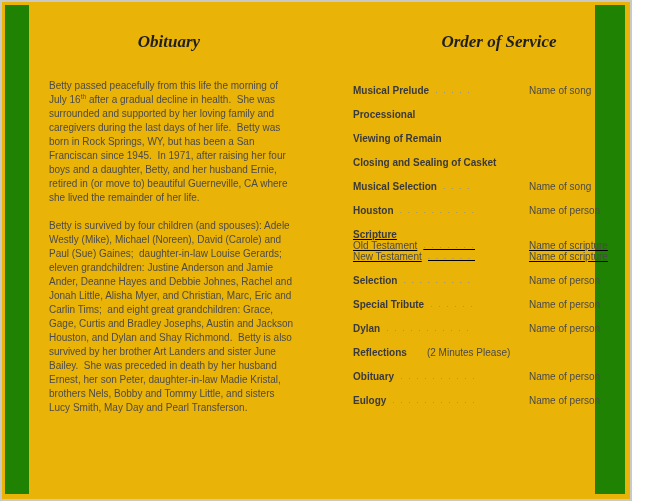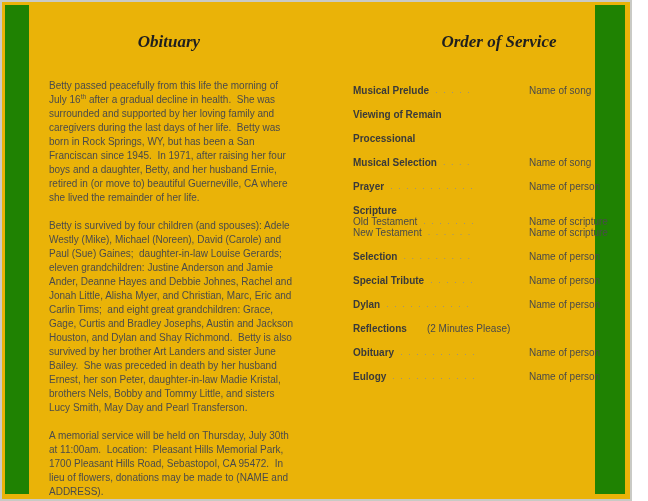--- a/index.html
+++ b/index.html
@@ -71,11 +71,11 @@
     </div>
 
     <div class="os-row">
-      <span class="os-label">Viewing of Remain</span>
+      <span class="os-label">Processional</span>
     </div>
 
     <div class="os-row">
-      <span class="os-label">Processional</span>
+      <span class="os-label">Viewing of Remain</span>
     </div>
 
 

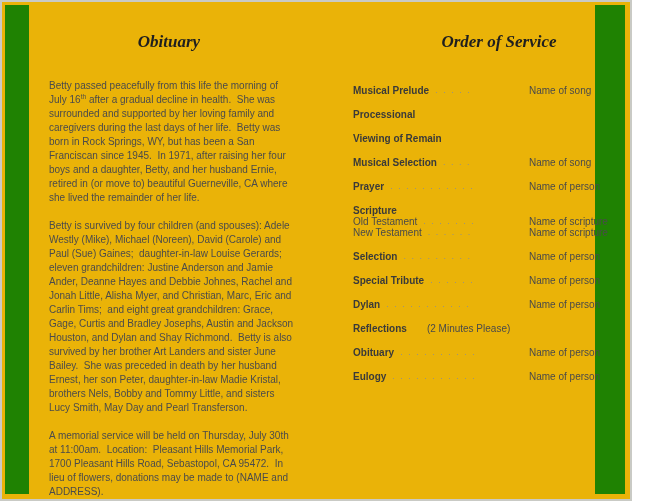--- a/index.html
+++ b/index.html
@@ -78,6 +78,9 @@
       <span class="os-label">Viewing of Remain</span>
     </div>
 
+    <div class="os-row">
+      <span class="os-label">Closing and Sealing of Casket</span>
+    </div>
 
     <div class="os-row">
       <span class="os-label">Musical Selection</span>

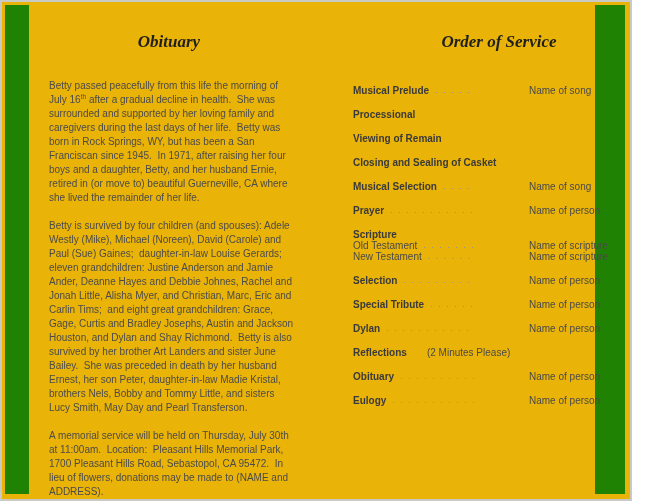--- a/index.html
+++ b/index.html
@@ -89,7 +89,7 @@
     </div>
 
     <div class="os-row">
-      <span class="os-label">Prayer</span>
+      <span class="os-label">Houston</span>
       <span class="os-leader"></span>
       <span class="os-value">Name of person</span>
     </div>

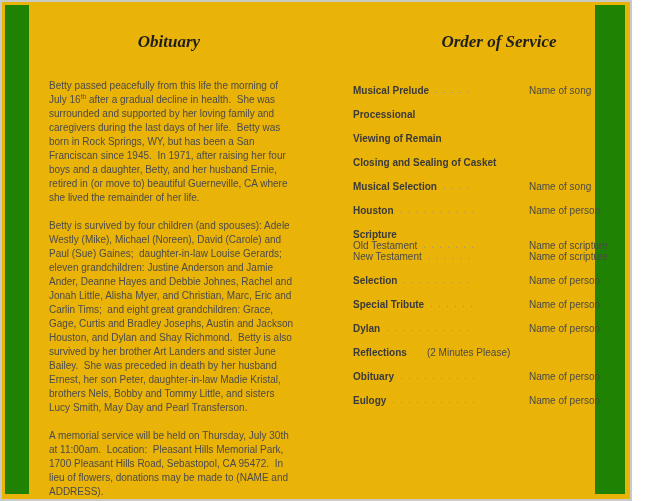--- a/index.html
+++ b/index.html
@@ -32,7 +32,7 @@
   .os-row { display:flex; align-items:flex-start; font-size:10px; line-height:11px; margin-bottom:13px; }
   .os-row.nomargin { margin-bottom:0; }
   .os-row.sub { margin-bottom:0; }
-  .os-group { margin-bottom:13px; }
+  .os-group { margin-bottom:13px;text-decoration:underline; }
   .os-label { font-weight:bold; color:#3a3a3a; white-space:nowrap; }
   .os-row.sub .os-label { font-weight:normal; color:#4a4a4a; }
   .os-note { color:#4a4a4a; margin-left:20px; white-space:nowrap; }

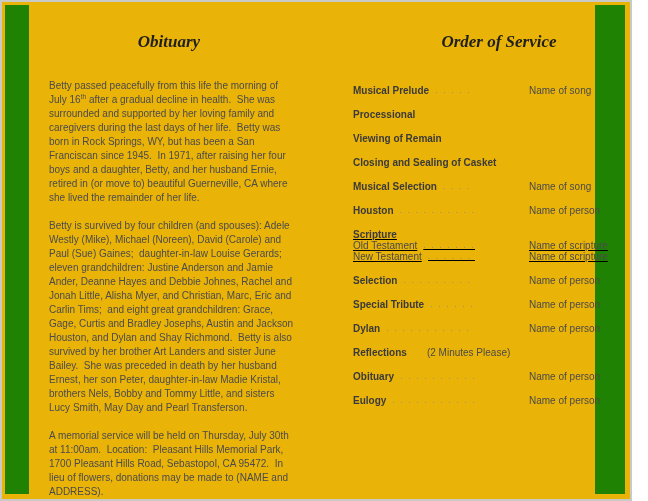--- a/index.html
+++ b/index.html
@@ -57,7 +57,6 @@
     <div class="obit">
       <p><span>Betty passed peacefully from this life the morning of July 16</span><sup>th</sup><span> after a gradual decline in health.  She was surrounded and supported by her loving family and caregivers during the last days of her life.  Betty was born in Rock Springs, WY, but has been a San Franciscan since 1945.  In 1971, after raising her four boys and a daughter, Betty, and her husband Ernie, retired in (or move to) beautiful Guerneville, CA where she lived the remainder of her life.</span></p>
       <p>Betty is survived by four children (and spouses): Adele Westly (Mike), Michael (Noreen), David (Carole) and Paul (Sue) Gaines;  daughter-in-law Louise Gerards;  eleven grandchildren: Justine Anderson and Jamie Ander, Deanne Hayes and Debbie Johnes, Rachel and Jonah Little, Alisha Myer, and Christian, Marc, Eric and Carlin Tims;  and eight great grandchildren: Grace, Gage, Curtis and Bradley Josephs, Austin and Jackson Houston, and Dylan and Shay Richmond.  Betty is also survived by her brother Art Landers and sister June Bailey.  She was preceded in death by her husband Ernest, her son Peter, daughter-in-law Madie Kristal, brothers Nels, Bobby and Tommy Little, and sisters Lucy Smith, May Day and Pearl Transferson.</p>
-      <p>A memorial service will be held on Thursday, July 30th at 11:00am.  Location:  Pleasant Hills Memorial Park, 1700 Pleasant Hills Road, Sebastopol, CA 95472.  In lieu of flowers, donations may be made to (NAME and ADDRESS).</p>
     </div>
   </div>
 

